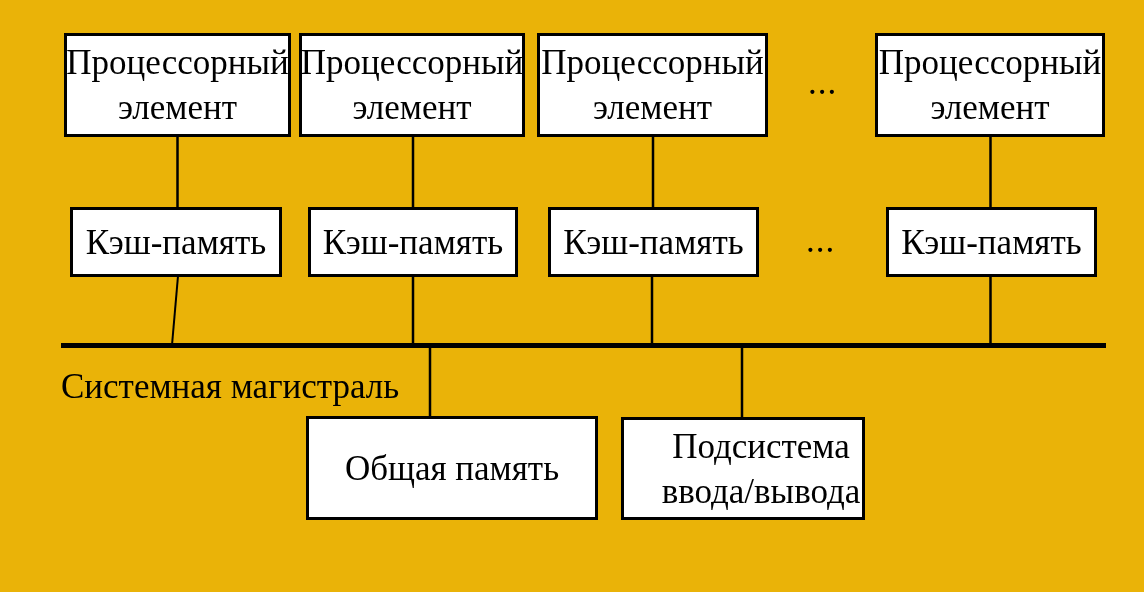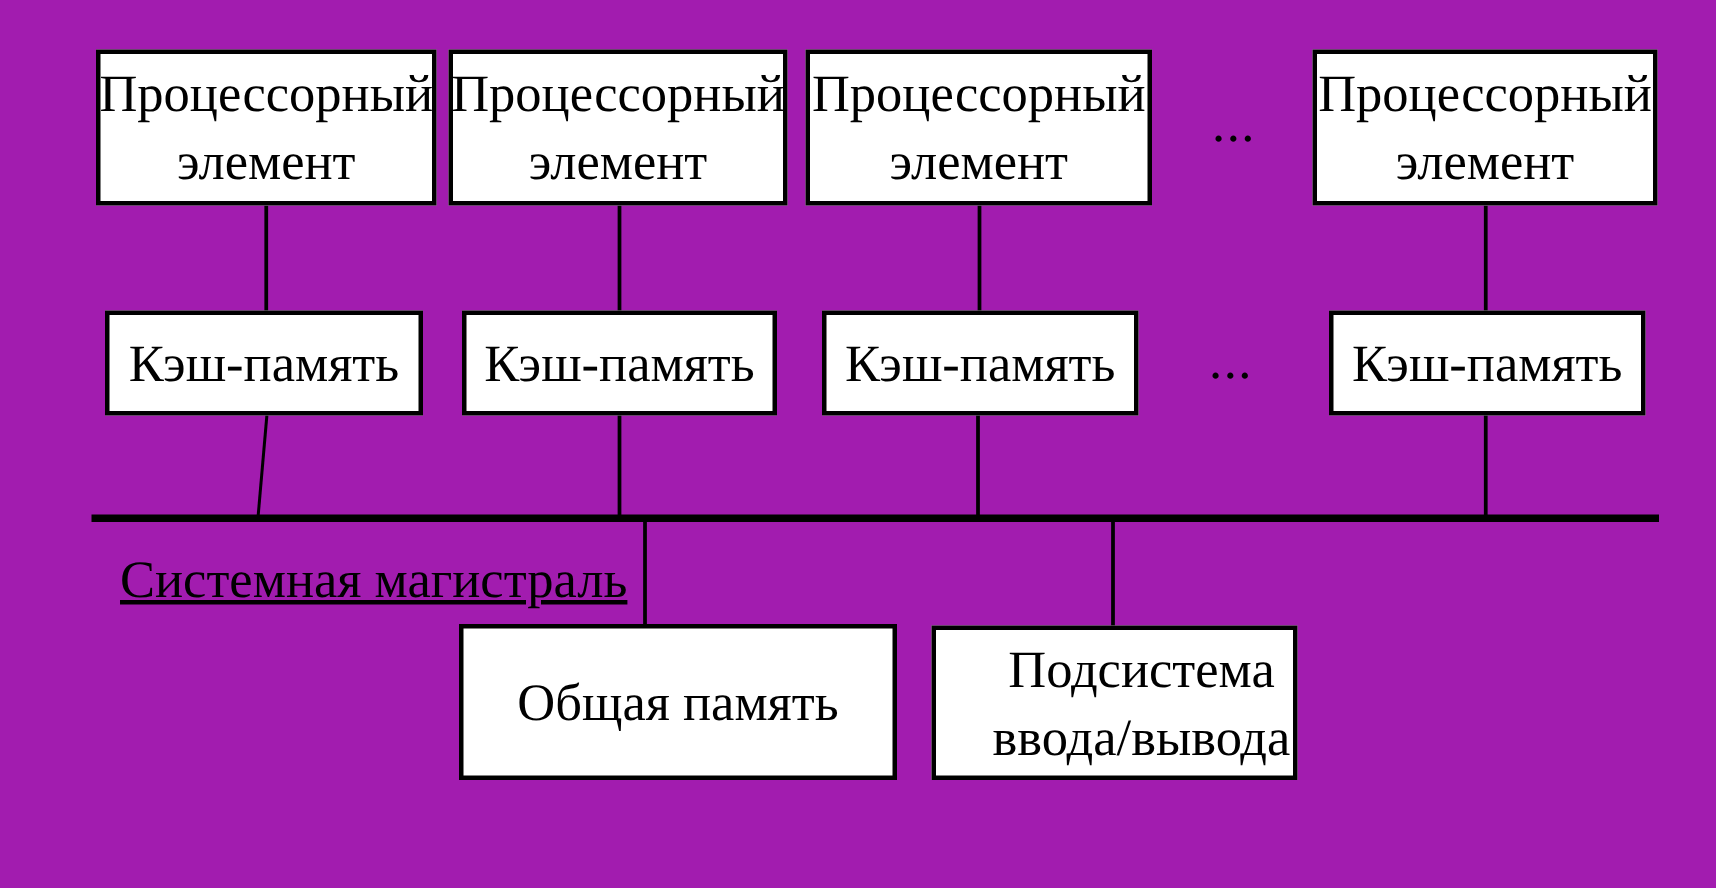--- a/index.html
+++ b/index.html
@@ -7,7 +7,7 @@
     position: relative;
     width: 1144px;
     height: 592px;
-    background: #a21caf;
+    background: #eab308;
     font-family: "Liberation Serif", "DejaVu Serif", serif;
     color: #000000;
     overflow: hidden;

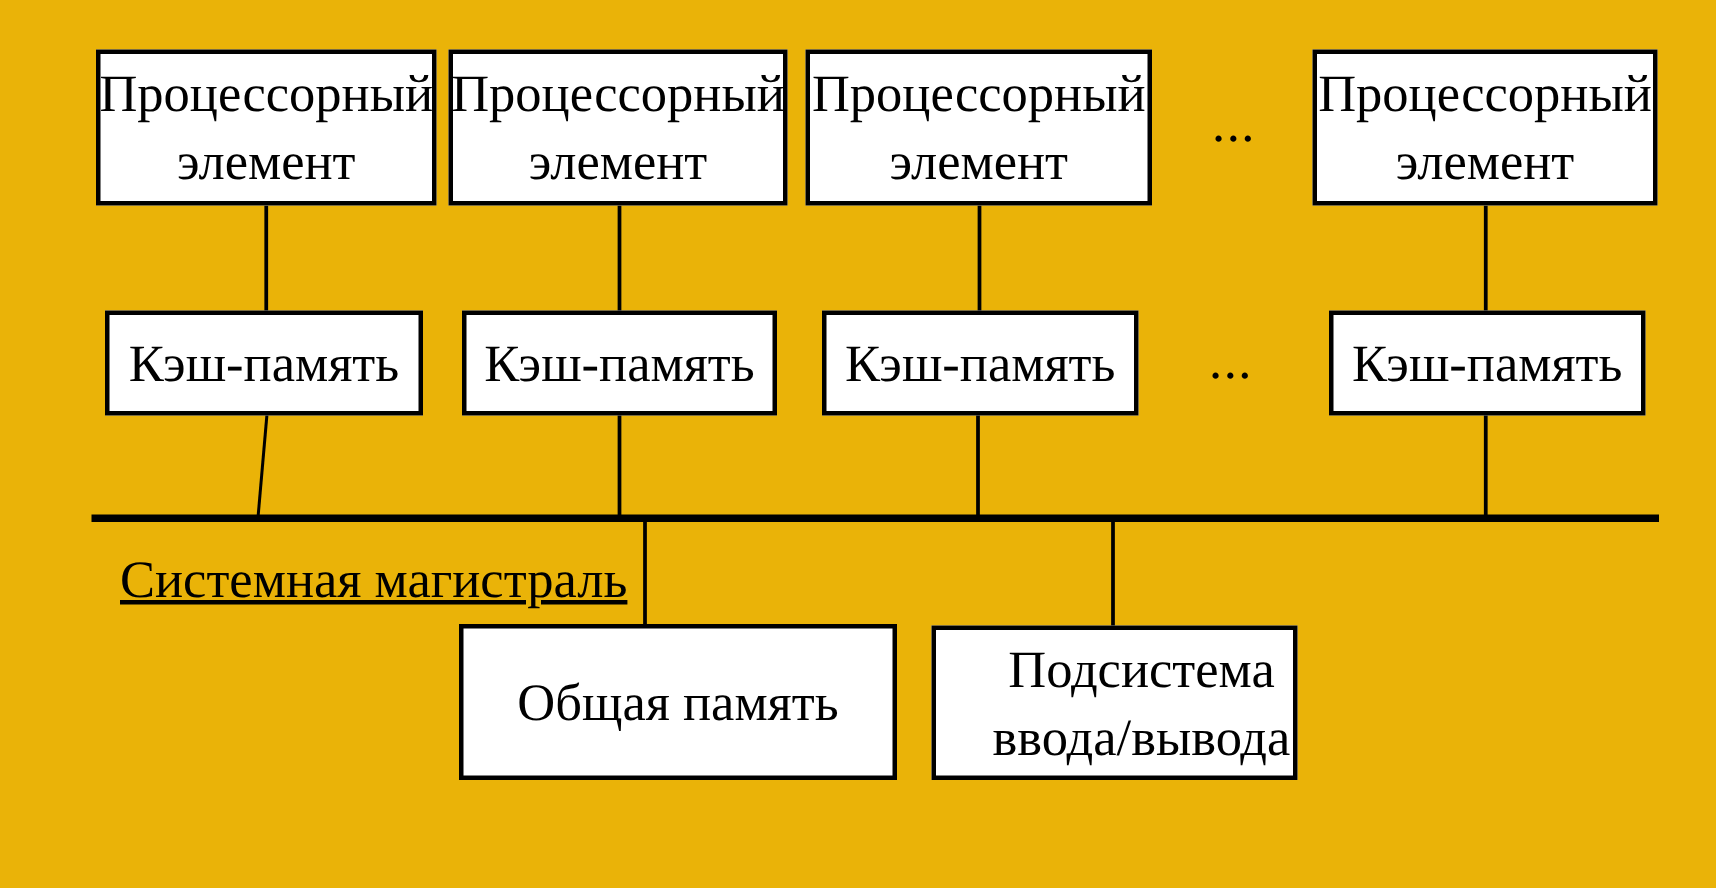--- a/index.html
+++ b/index.html
@@ -50,12 +50,11 @@
   .ellipsis.row2 { left: 806px; top: 221px; }
   .bus-label {
     position: absolute;
-    left: 80px;
+    left: 61px;
     top: 367px;
     font-size: 35px;
     line-height: 40px;
     white-space: nowrap;
-    text-decoration: underline;
   }
 </style>
 </head>

